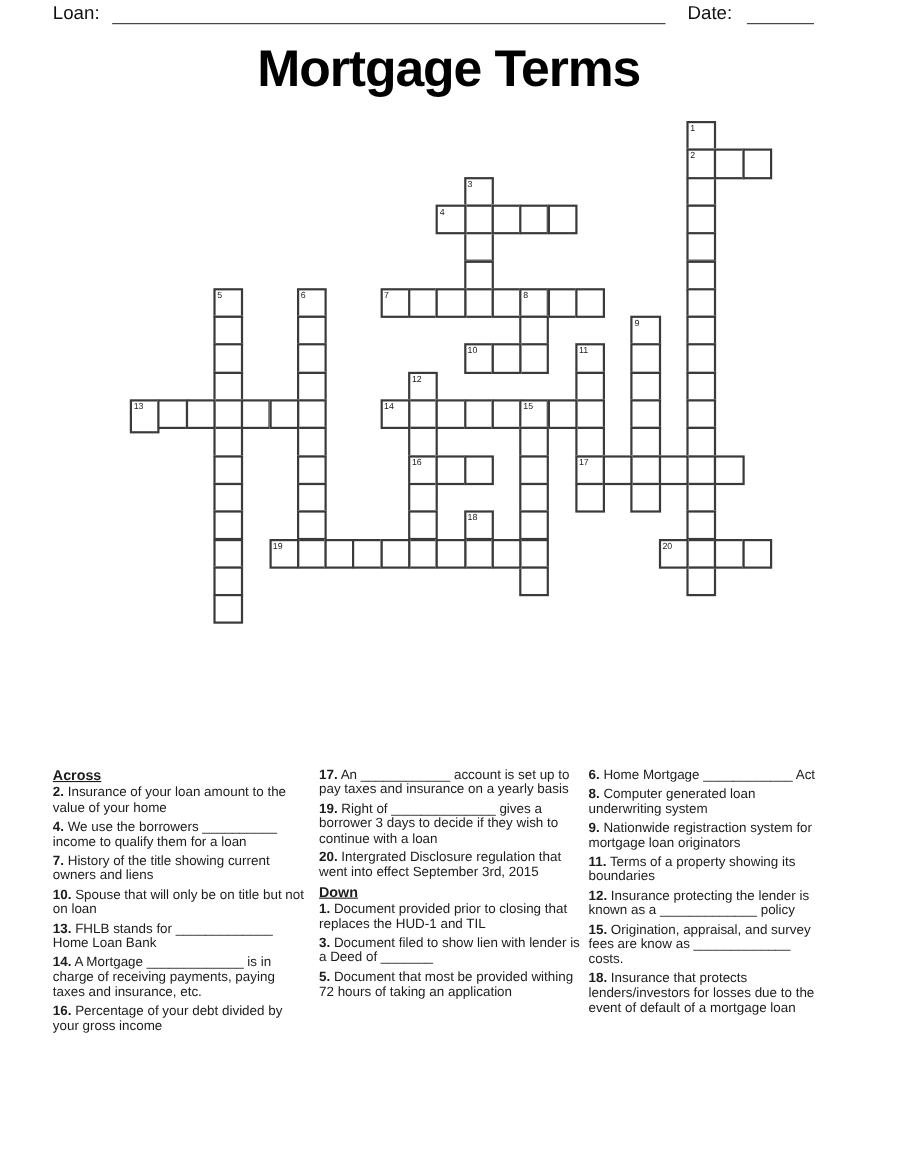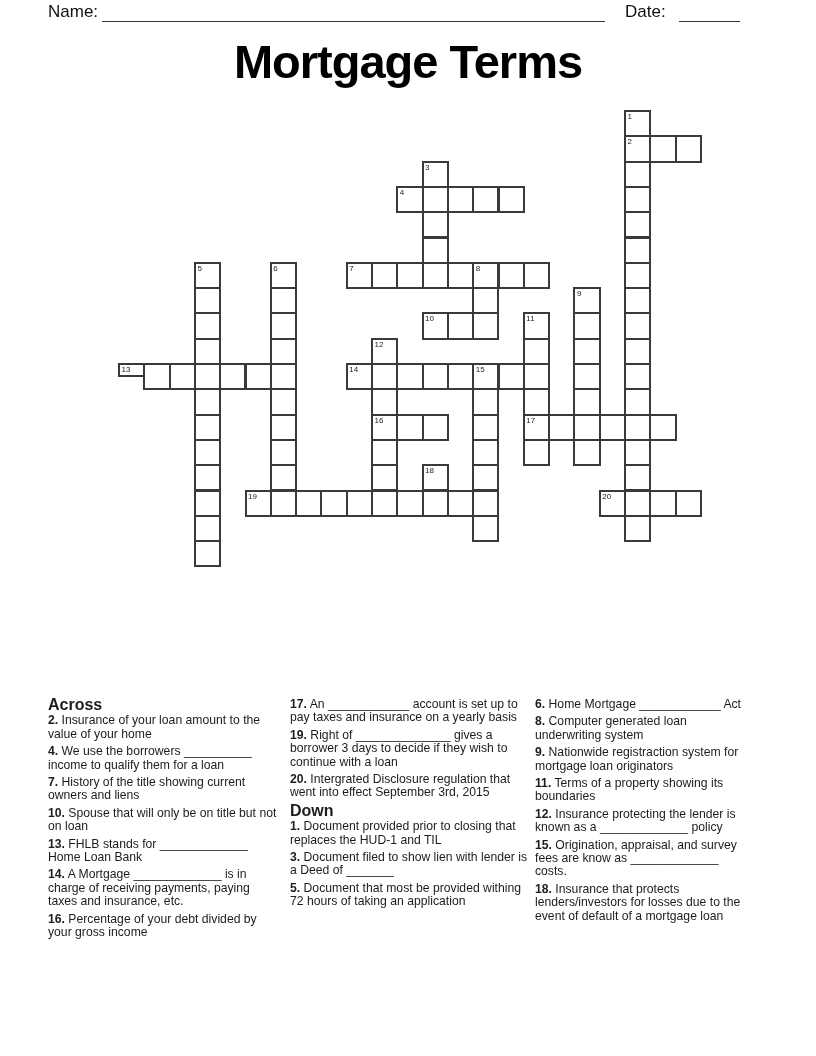--- a/index.html
+++ b/index.html
@@ -91,7 +91,7 @@
 
 <div class="sheet">
 
-  <span class="hdr-label" id="name-label">Name:</span>
+  <span class="hdr-label" id="name-label">Loan:</span>
   <span class="hdr-line" id="name-line"></span>
 
   <span class="hdr-label" id="date-label">Date:</span>

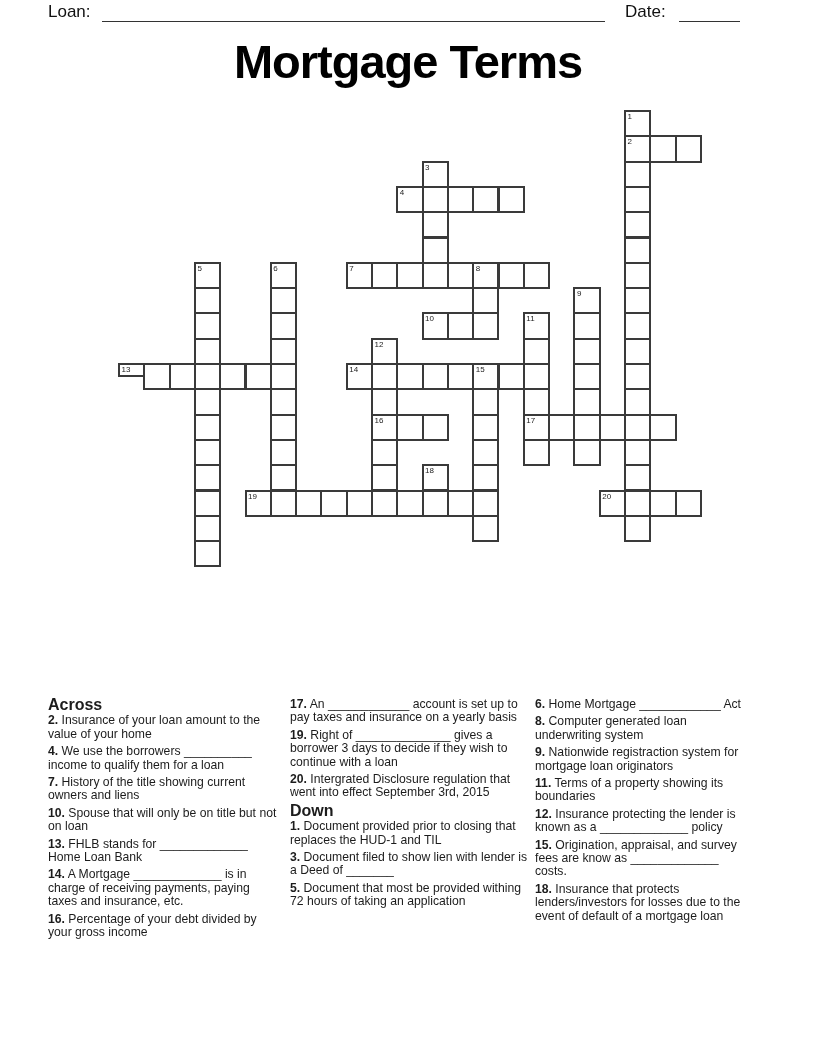--- a/index.html
+++ b/index.html
@@ -209,7 +209,7 @@
       <div class="cell" style="left: 253px; top: 328.9px; width: 27.3px; height: 27.3px;"></div>
       <div class="cell" style="left: 253px; top: 354.2px; width: 27.3px; height: 27.3px;"></div>
       <div class="cell" style="left: 253px; top: 379.5px; width: 27.3px; height: 27.3px;"></div>
-      <div class="cell" style="left: 0px; top: 253px; width: 27.3px; height: 14px;">
+      <div class="cell" style="left: 0px; top: 253px; width: 27.3px; height: 31px;">
         <span class="num">13</span>
       </div>
       <div class="cell" style="left: 25.3px; top: 253px; width: 27.3px; height: 27.3px;"></div>

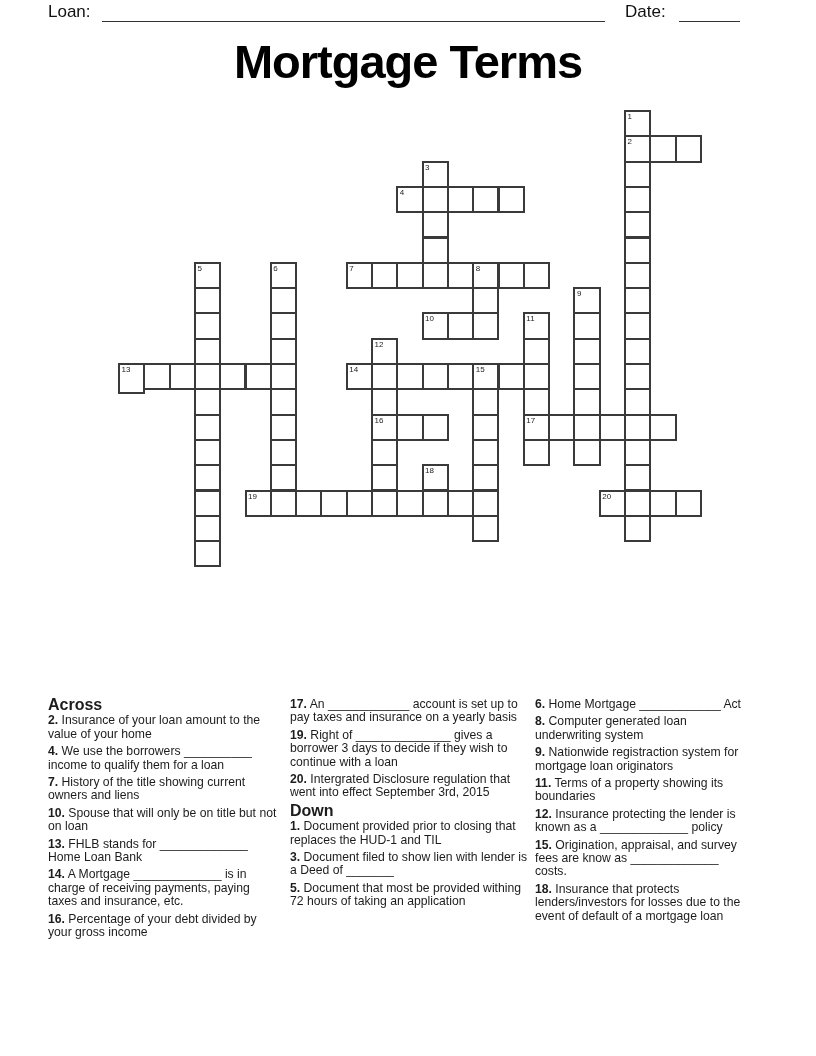--- a/index.html
+++ b/index.html
@@ -80,8 +80,9 @@
   #clue-col-3 { left: 535px; width: 218px; }
   .clue-header {
     font-weight: bold;
+    text-decoration: underline;
     margin-bottom: 3px;
-    font-size: 16px;
+    font-size: 13px;
   }
   .clue { margin-bottom: 4px; }
   .clue b { font-weight: bold; }

